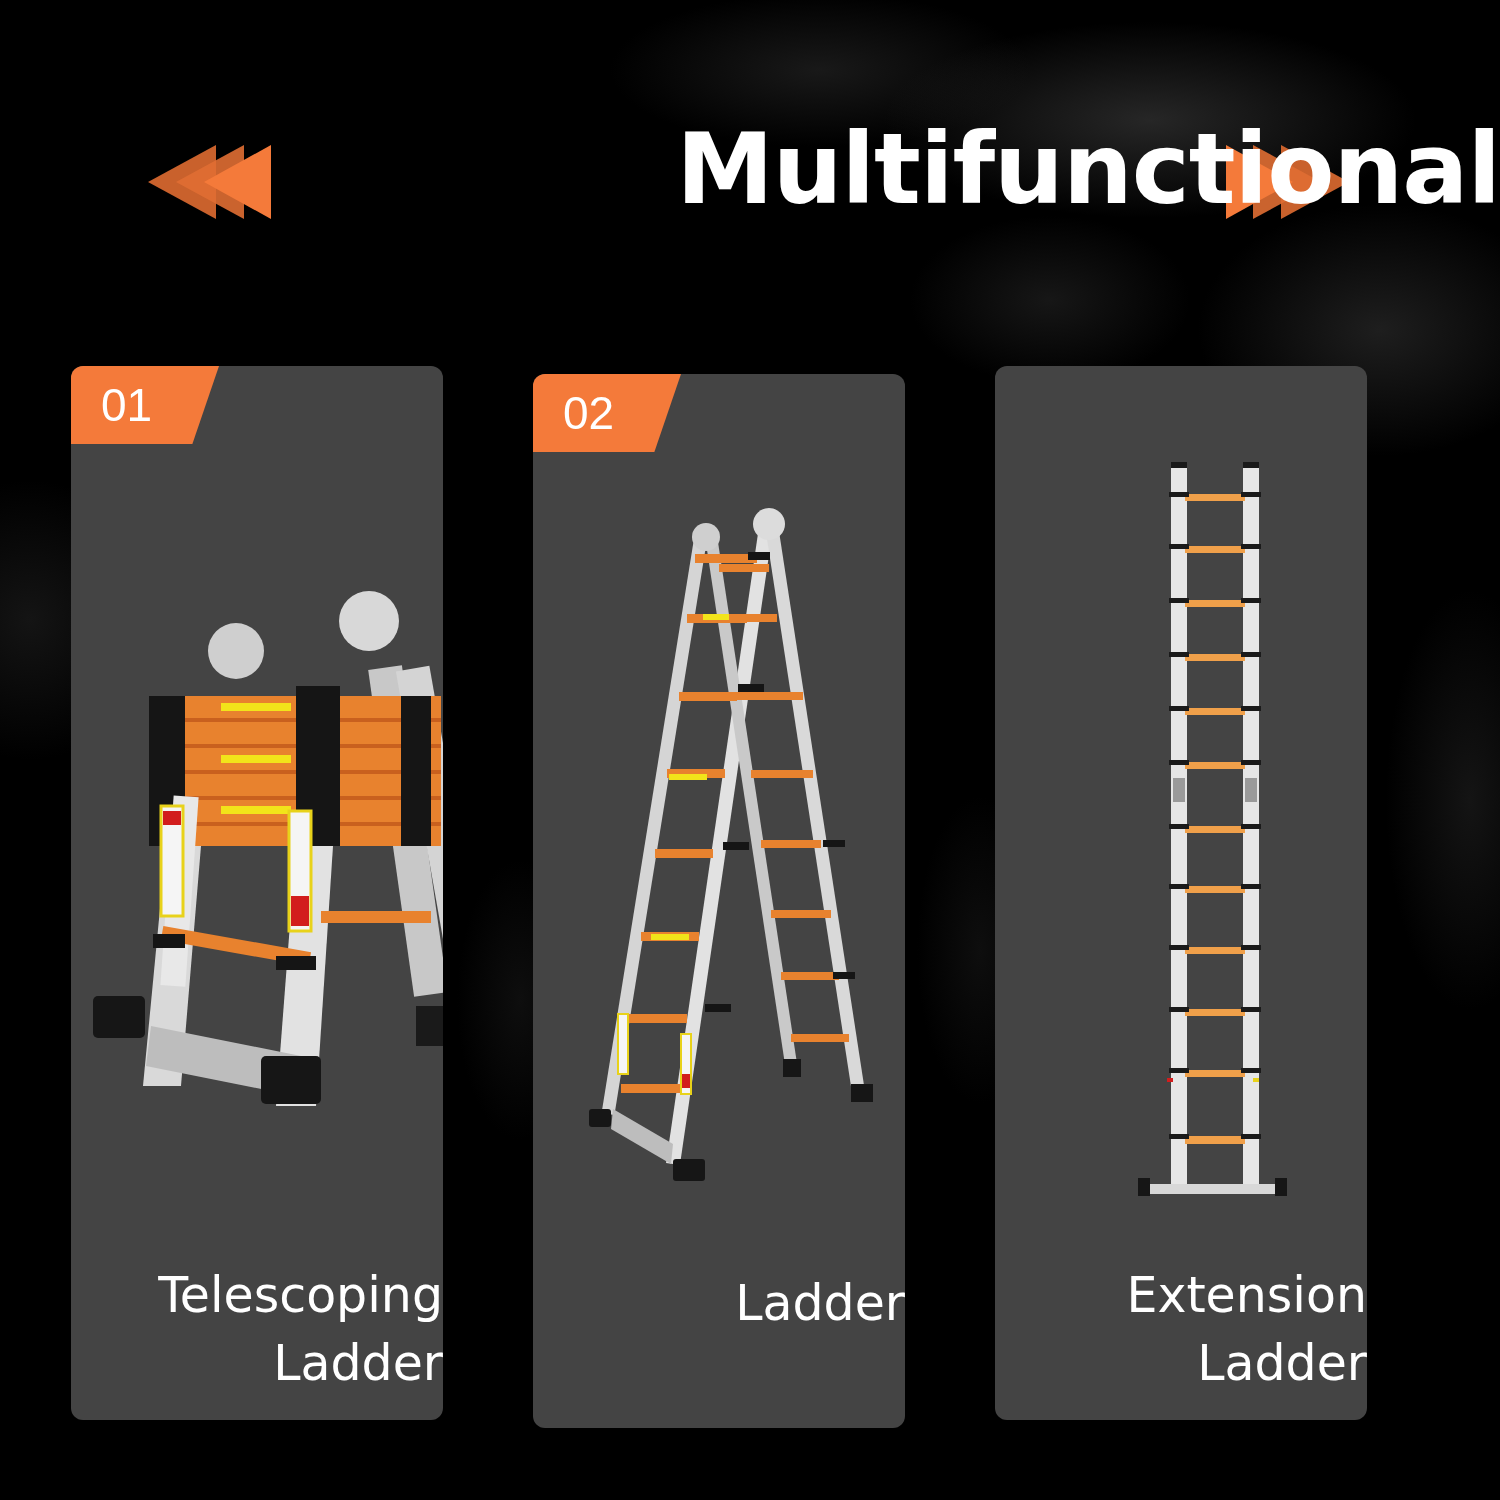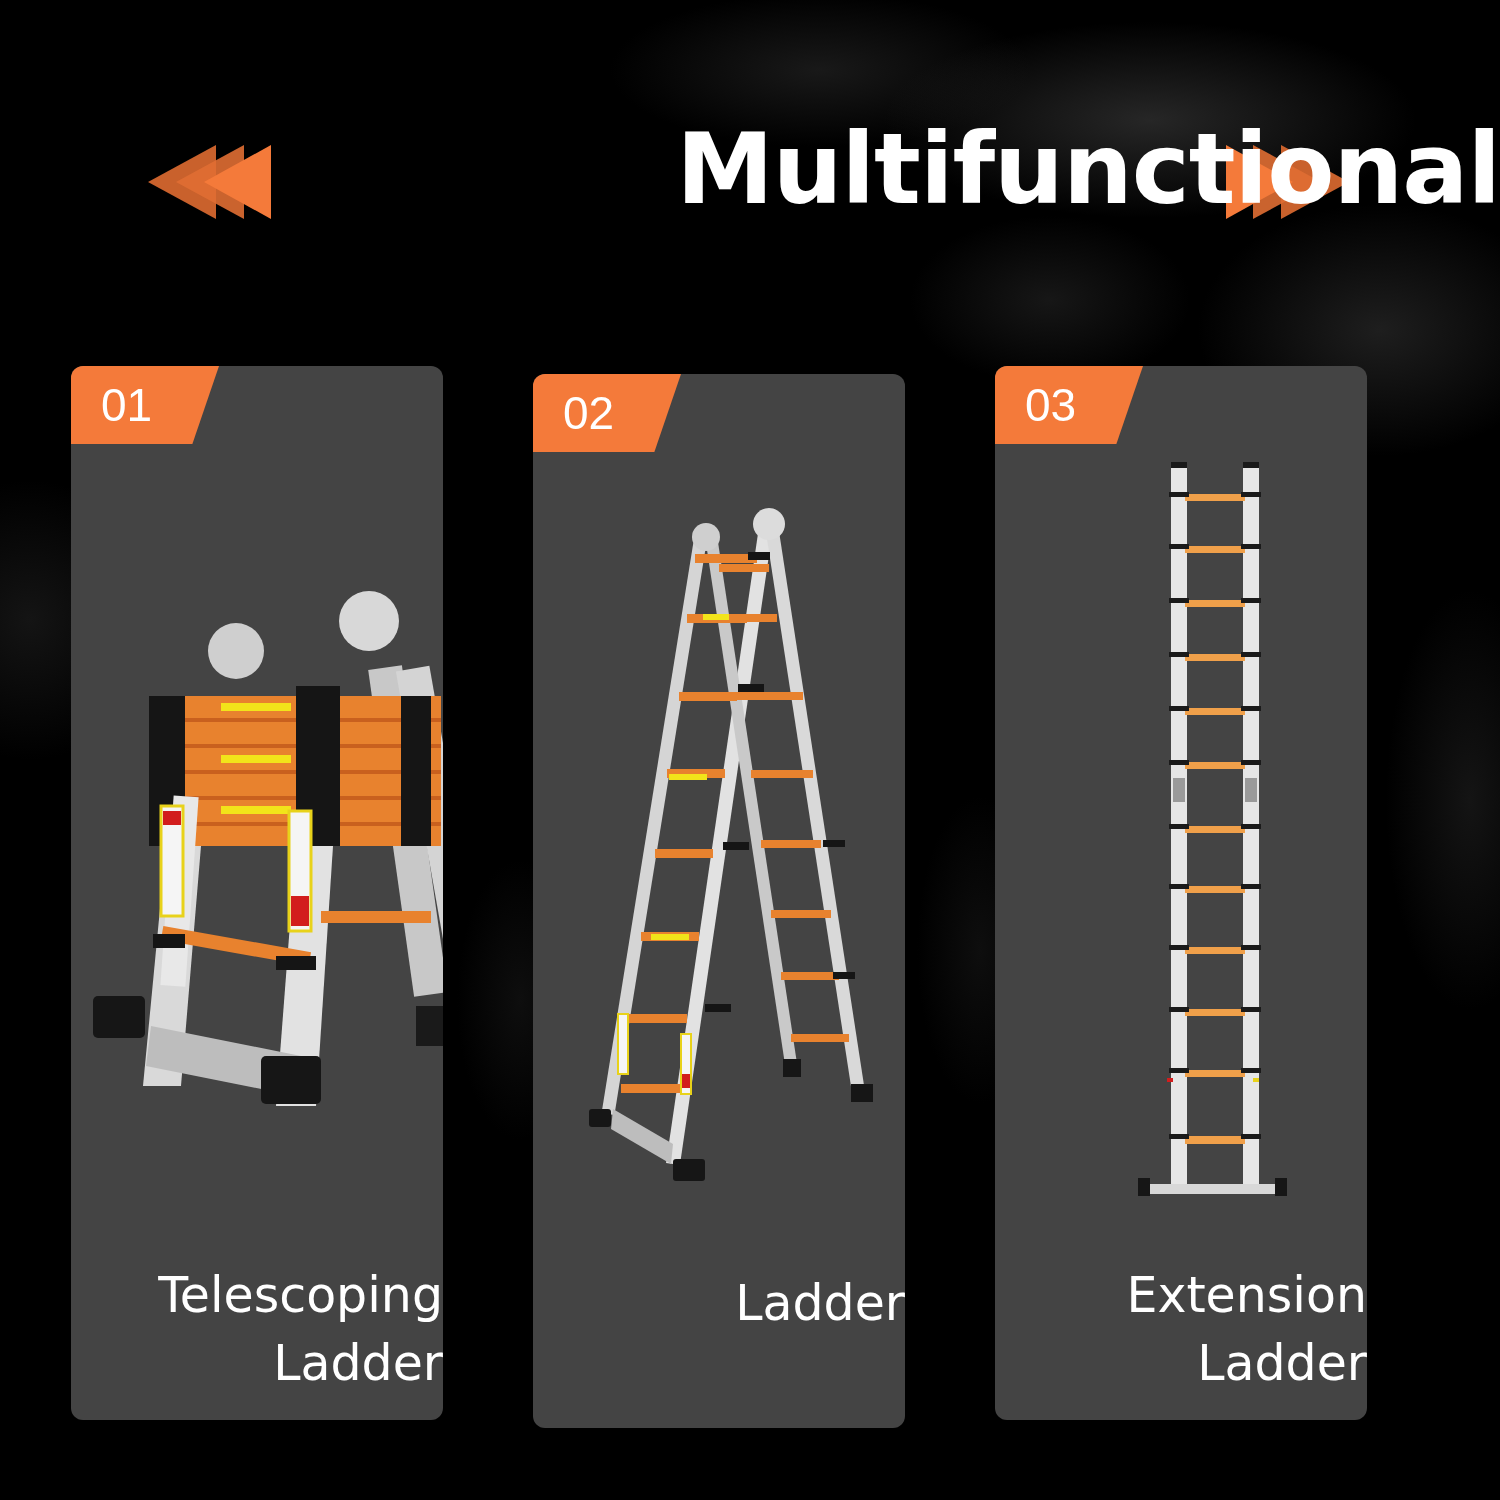--- a/index.html
+++ b/index.html
@@ -251,9 +251,6 @@
     <rect x="172" y="712" width="6" height="4" fill="#d21d1d"></rect>
     <rect x="258" y="712" width="6" height="4" fill="#e8d21a"></rect>
   </svg>
-  <div class="badge">
-    <div class="badge-num">03</div>
-  </div>
   <div class="caption">
     <span>Extension</span>
     <span>Ladder</span>

